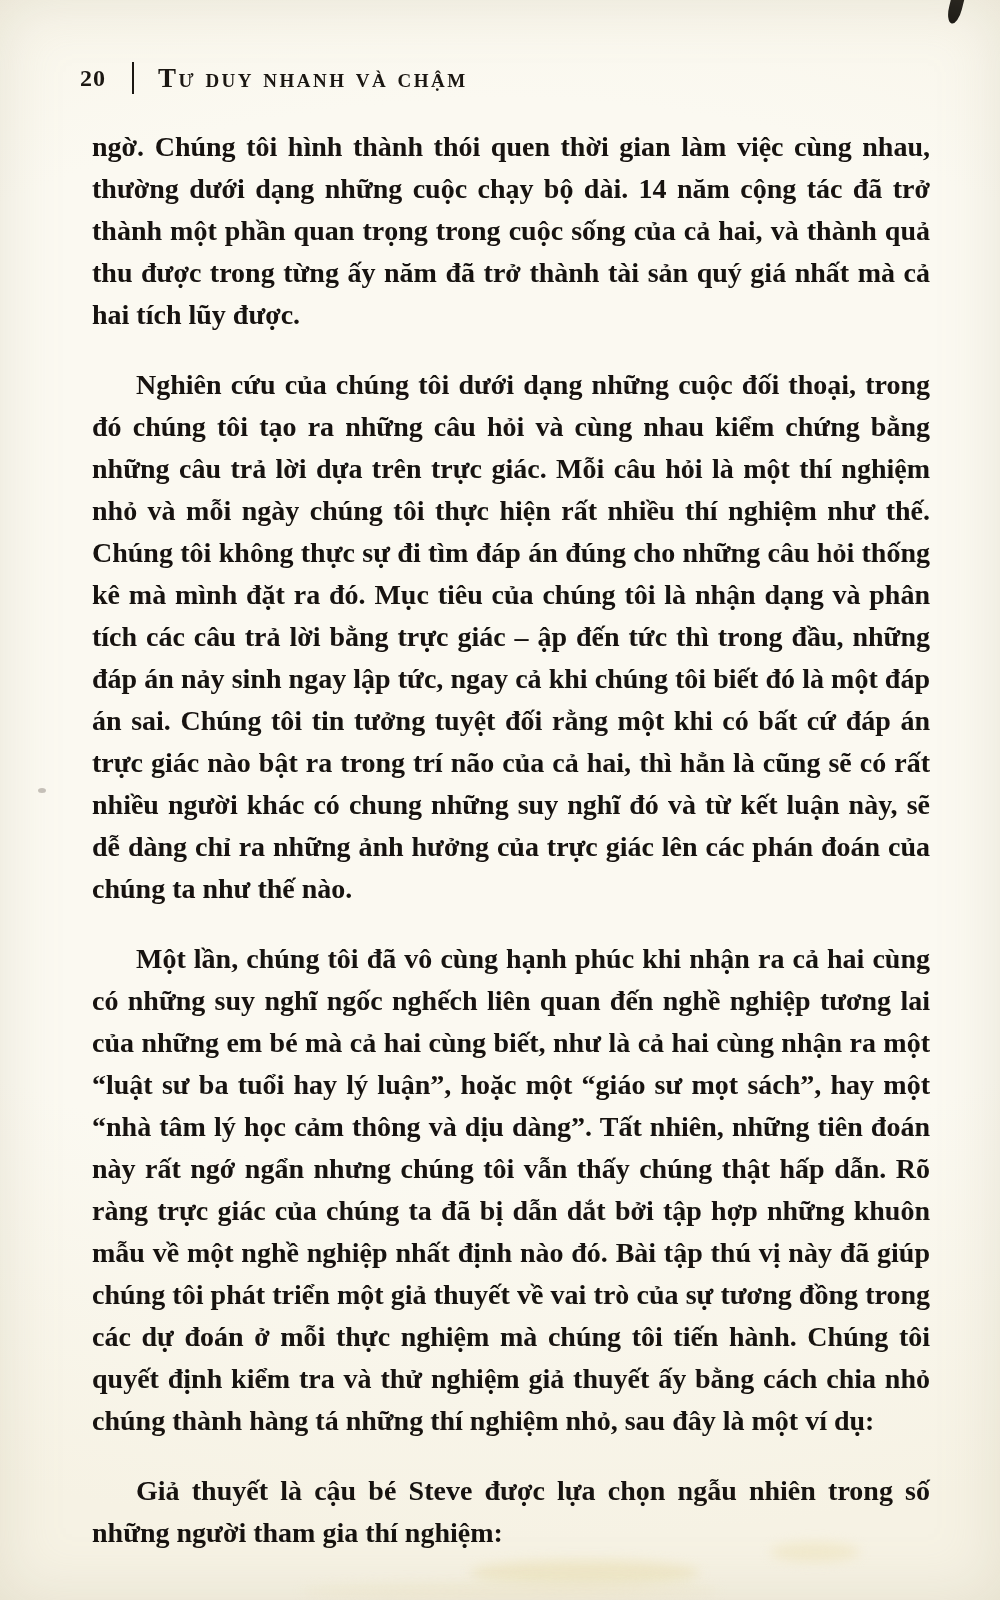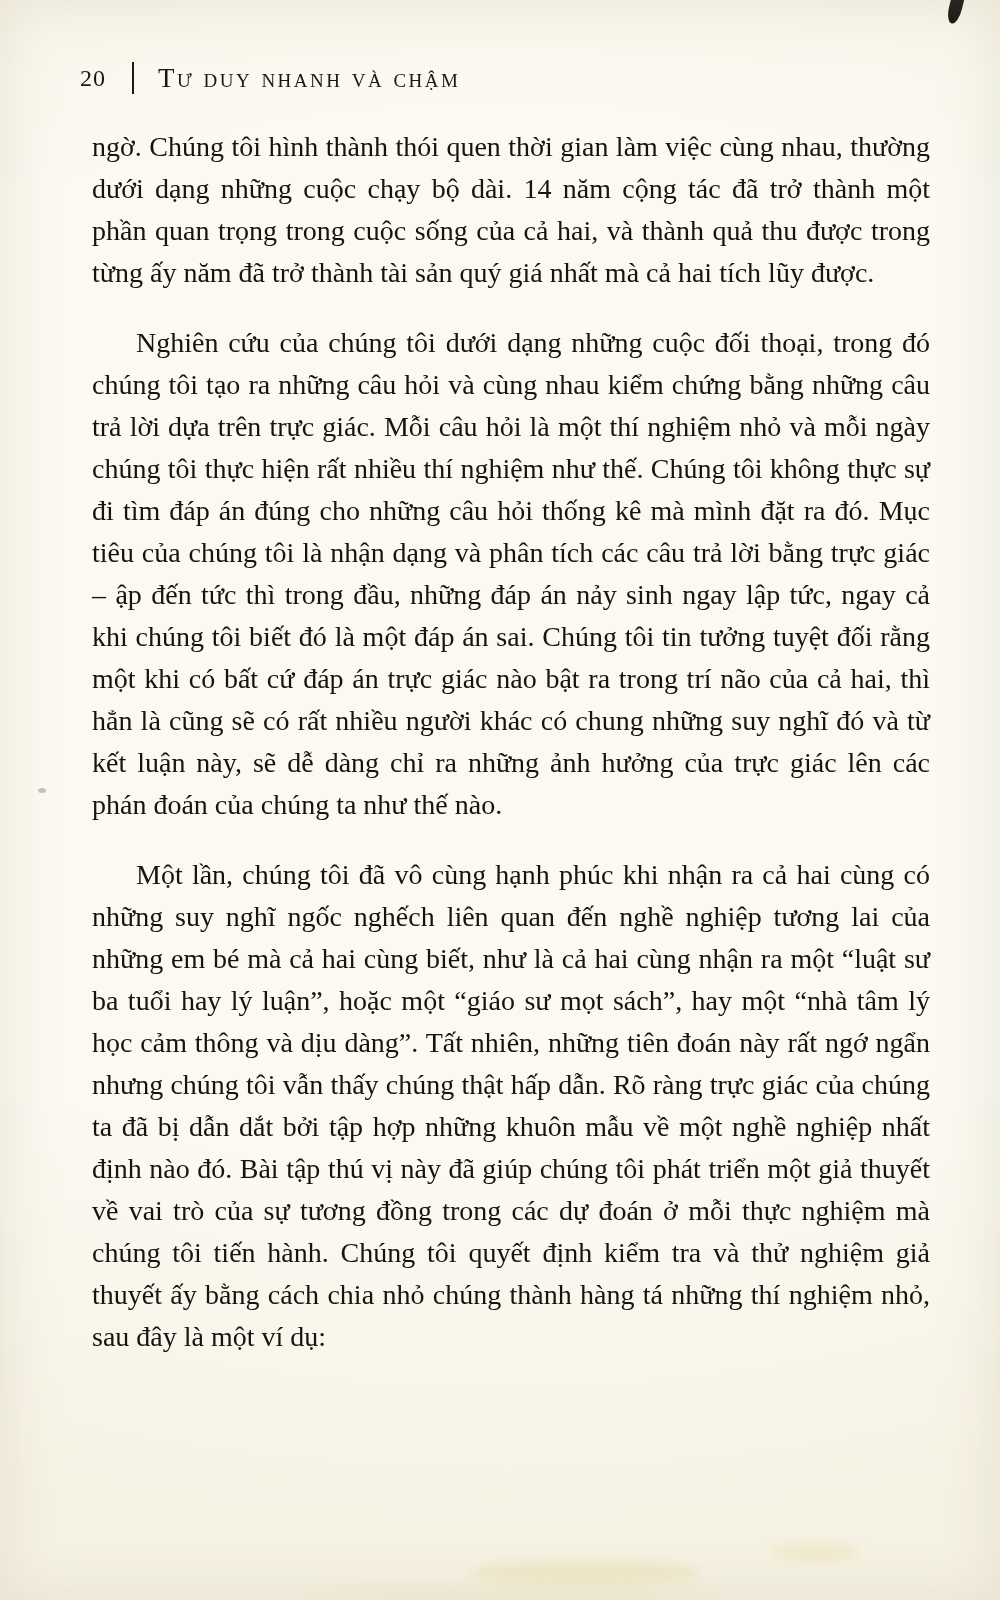--- a/index.html
+++ b/index.html
@@ -21,6 +21,7 @@
     background:
       radial-gradient(ellipse 1400px 900px at 50% 40%, #fbf9f1 60%, #f6f2e4 100%);
     color: #181410;
+    font-weight: bold;
   }
   
   .vignette {

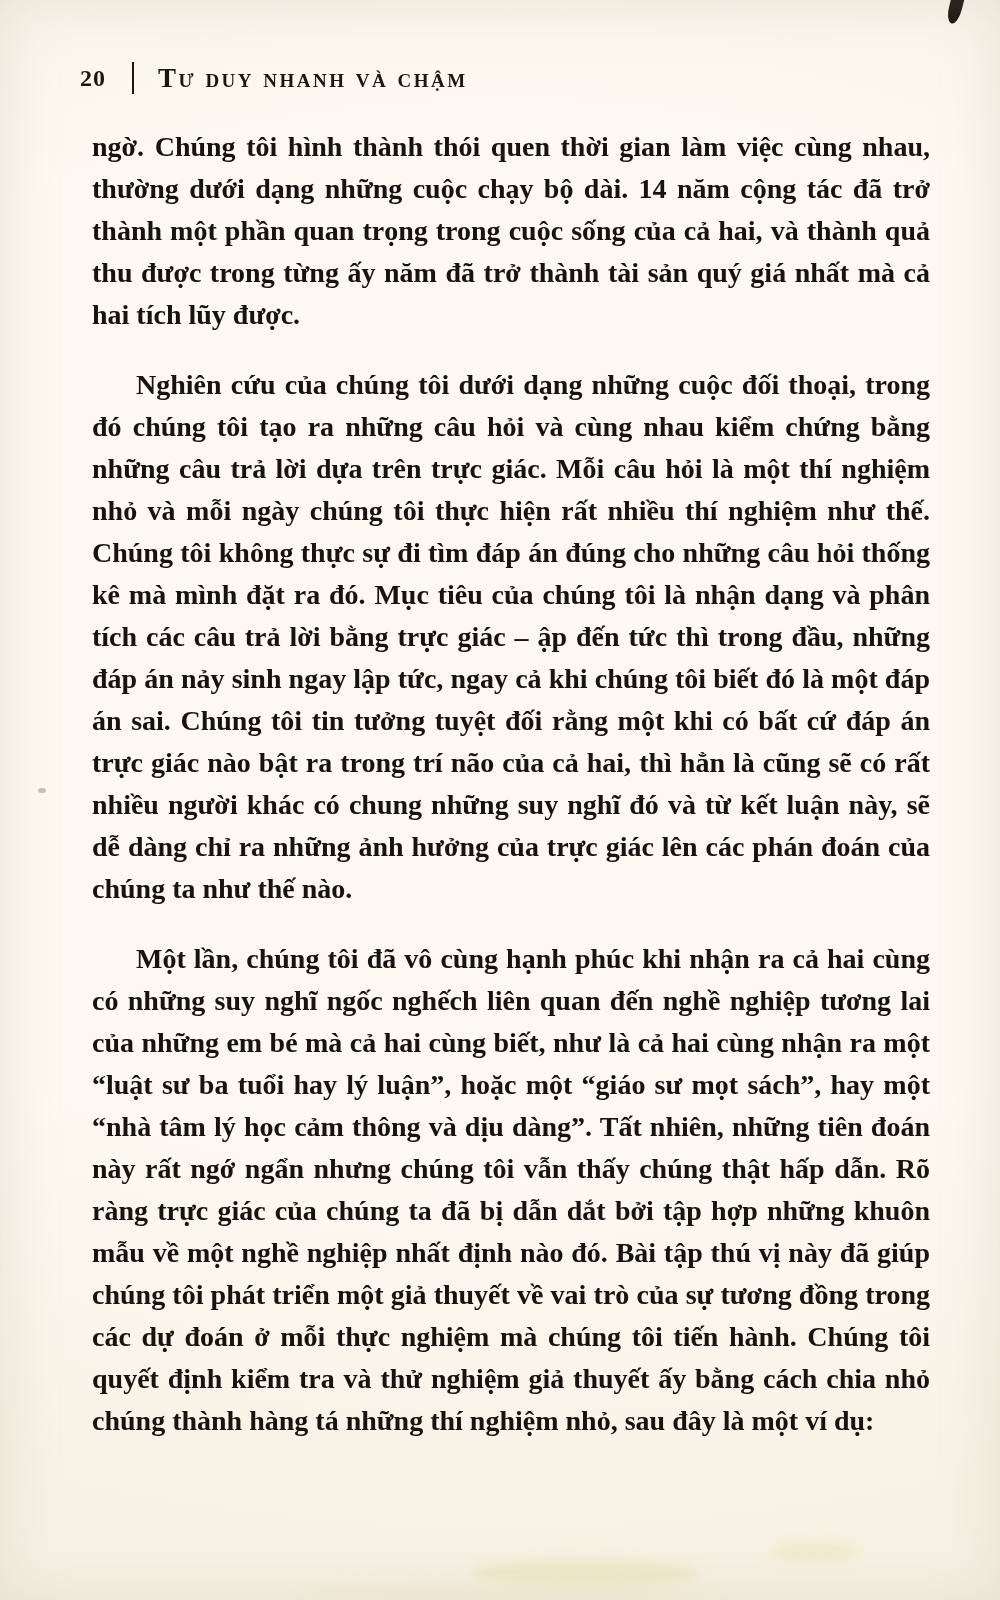--- a/index.html
+++ b/index.html
@@ -127,6 +127,7 @@
     <p>ngờ. Chúng tôi hình thành thói quen thời gian làm việc cùng nhau, thường dưới dạng những cuộc chạy bộ dài. 14 năm cộng tác đã trở thành một phần quan trọng trong cuộc sống của cả hai, và thành quả thu được trong từng ấy năm đã trở thành tài sản quý giá nhất mà cả hai tích lũy được.</p>
     <p class="indent">Nghiên cứu của chúng tôi dưới dạng những cuộc đối thoại, trong đó chúng tôi tạo ra những câu hỏi và cùng nhau kiểm chứng bằng những câu trả lời dựa trên trực giác. Mỗi câu hỏi là một thí nghiệm nhỏ và mỗi ngày chúng tôi thực hiện rất nhiều thí nghiệm như thế. Chúng tôi không thực sự đi tìm đáp án đúng cho những câu hỏi thống kê mà mình đặt ra đó. Mục tiêu của chúng tôi là nhận dạng và phân tích các câu trả lời bằng trực giác – ập đến tức thì trong đầu, những đáp án nảy sinh ngay lập tức, ngay cả khi chúng tôi biết đó là một đáp án sai. Chúng tôi tin tưởng tuyệt đối rằng một khi có bất cứ đáp án trực giác nào bật ra trong trí não của cả hai, thì hẳn là cũng sẽ có rất nhiều người khác có chung những suy nghĩ đó và từ kết luận này, sẽ dễ dàng chỉ ra những ảnh hưởng của trực giác lên các phán đoán của chúng ta như thế nào.</p>
     <p class="indent">Một lần, chúng tôi đã vô cùng hạnh phúc khi nhận ra cả hai cùng có những suy nghĩ ngốc nghếch liên quan đến nghề nghiệp tương lai của những em bé mà cả hai cùng biết, như là cả hai cùng nhận ra một “luật sư ba tuổi hay lý luận”, hoặc một “giáo sư mọt sách”, hay một “nhà tâm lý học cảm thông và dịu dàng”. Tất nhiên, những tiên đoán này rất ngớ ngẩn nhưng chúng tôi vẫn thấy chúng thật hấp dẫn. Rõ ràng trực giác của chúng ta đã bị dẫn dắt bởi tập hợp những khuôn mẫu về một nghề nghiệp nhất định nào đó. Bài tập thú vị này đã giúp chúng tôi phát triển một giả thuyết về vai trò của sự tương đồng trong các dự đoán ở mỗi thực nghiệm mà chúng tôi tiến hành. Chúng tôi quyết định kiểm tra và thử nghiệm giả thuyết ấy bằng cách chia nhỏ chúng thành hàng tá những thí nghiệm nhỏ, sau đây là một ví dụ:</p>
+    <p class="indent">Giả thuyết là cậu bé Steve được lựa chọn ngẫu nhiên trong số những người tham gia thí nghiệm:</p>
   </main>
 
   <div class="corner-mark"></div>

